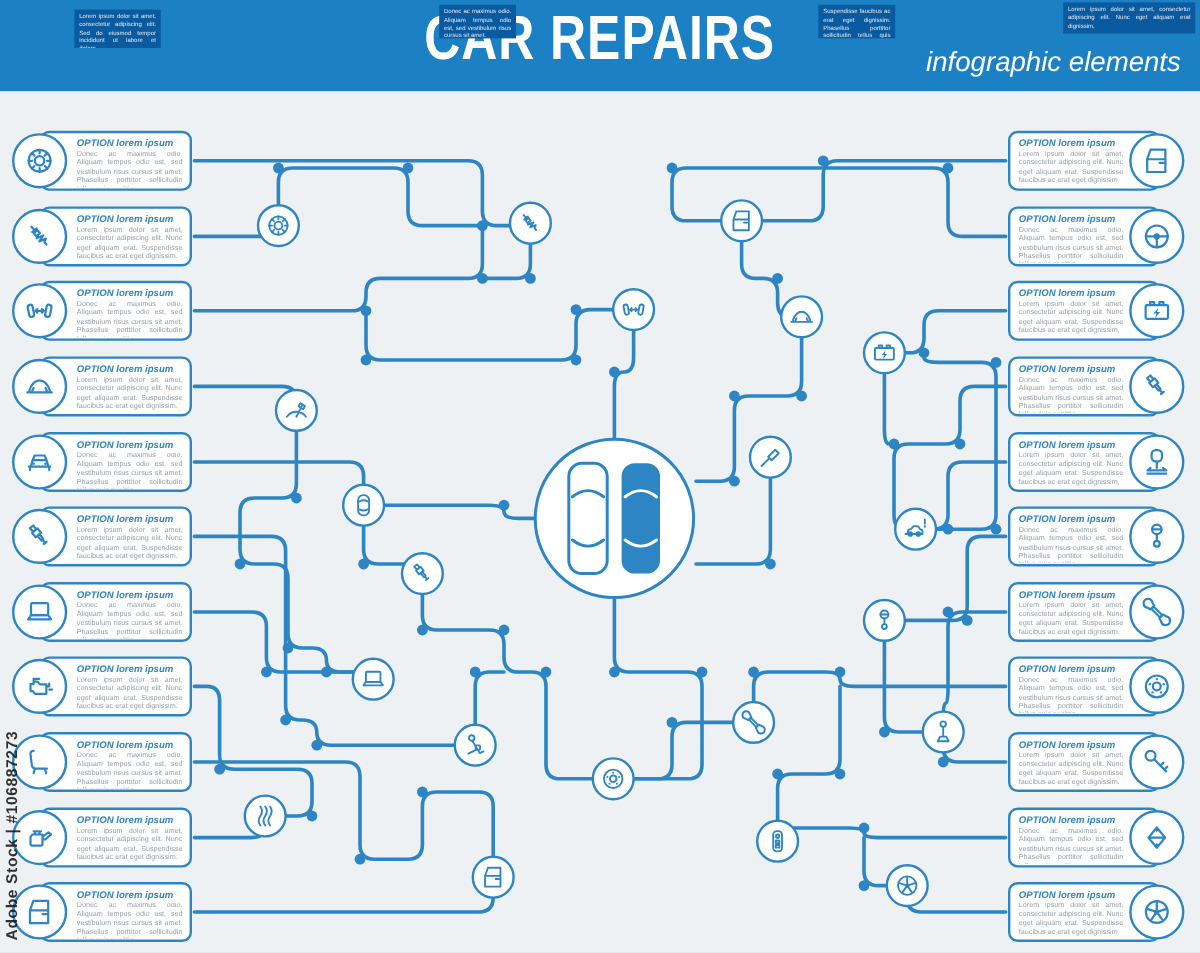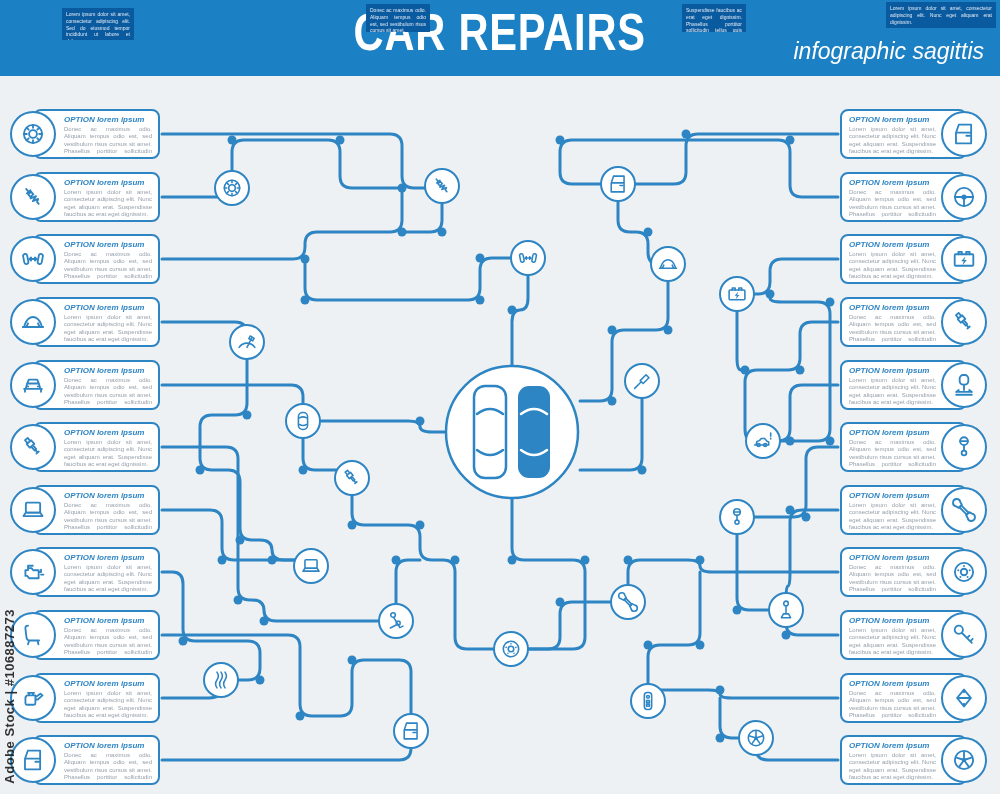--- a/index.html
+++ b/index.html
@@ -44,7 +44,7 @@
     <div class="title-wrap">
       <span class="title">CAR REPAIRS</span>
     </div>
-    <div class="subtitle">infographic sagittis</div>
+    <div class="subtitle">infographic elements</div>
     <div id="chips">
         <div class="chip" style="left: 62px; top: 8px; width: 72px; height: 32px;">Lorem ipsum dolor sit amet, consectetur adipiscing elit. Sed do eiusmod tempor incididunt ut labore et dolore.</div>
         <div class="chip" style="left: 366px; top: 4px; width: 64px; height: 28px;">Donec ac maximus odio. Aliquam tempus odio est, sed vestibulum risus cursus sit amet.</div>

